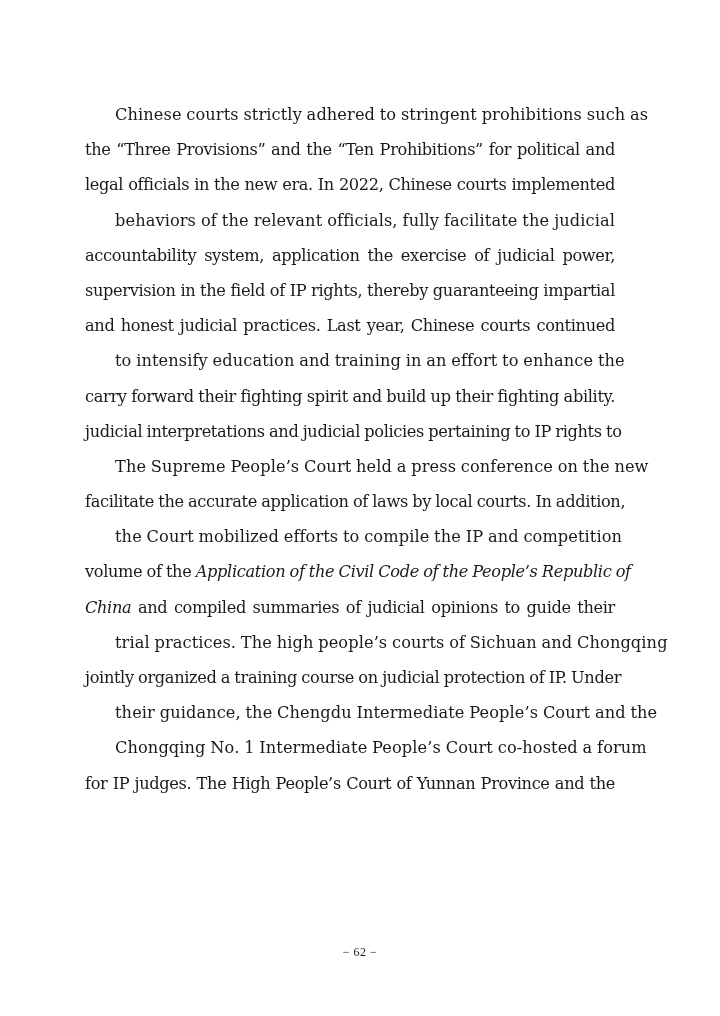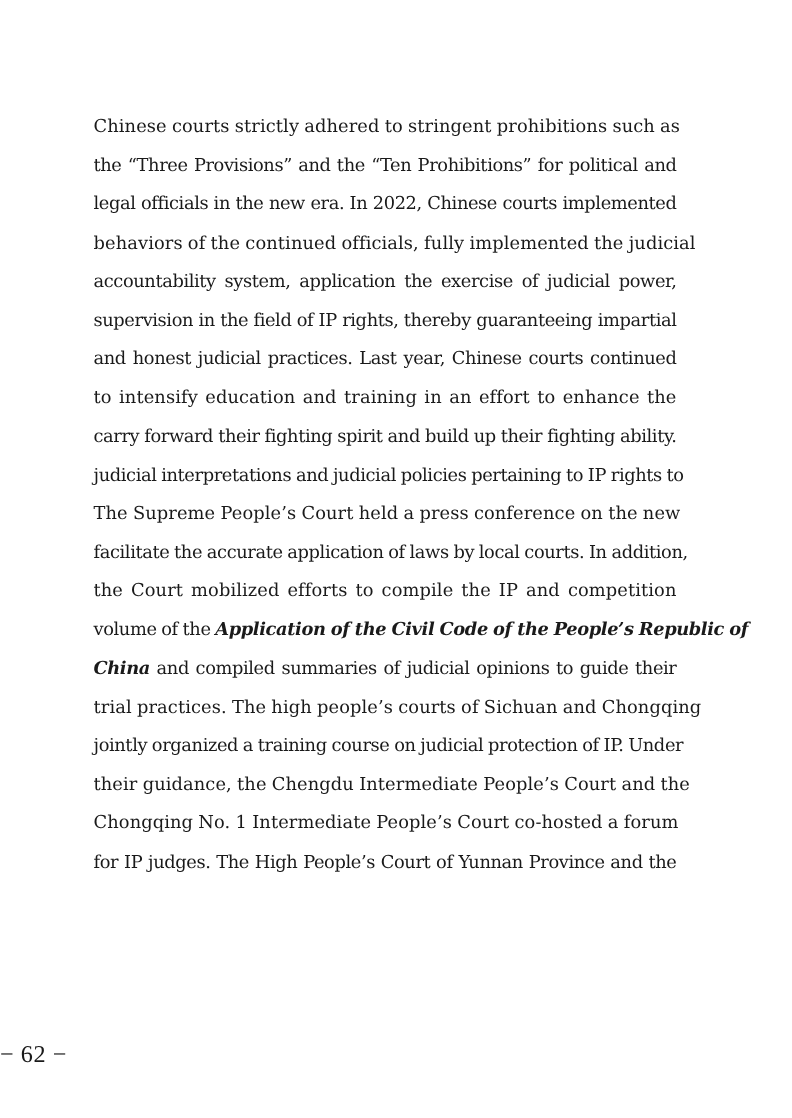--- a/index.html
+++ b/index.html
@@ -40,6 +40,7 @@
   }
   .line.loose {
     letter-spacing: 0.1px;
+    margin-left: 30px;
   }
   .line .it {
     font-style: italic;

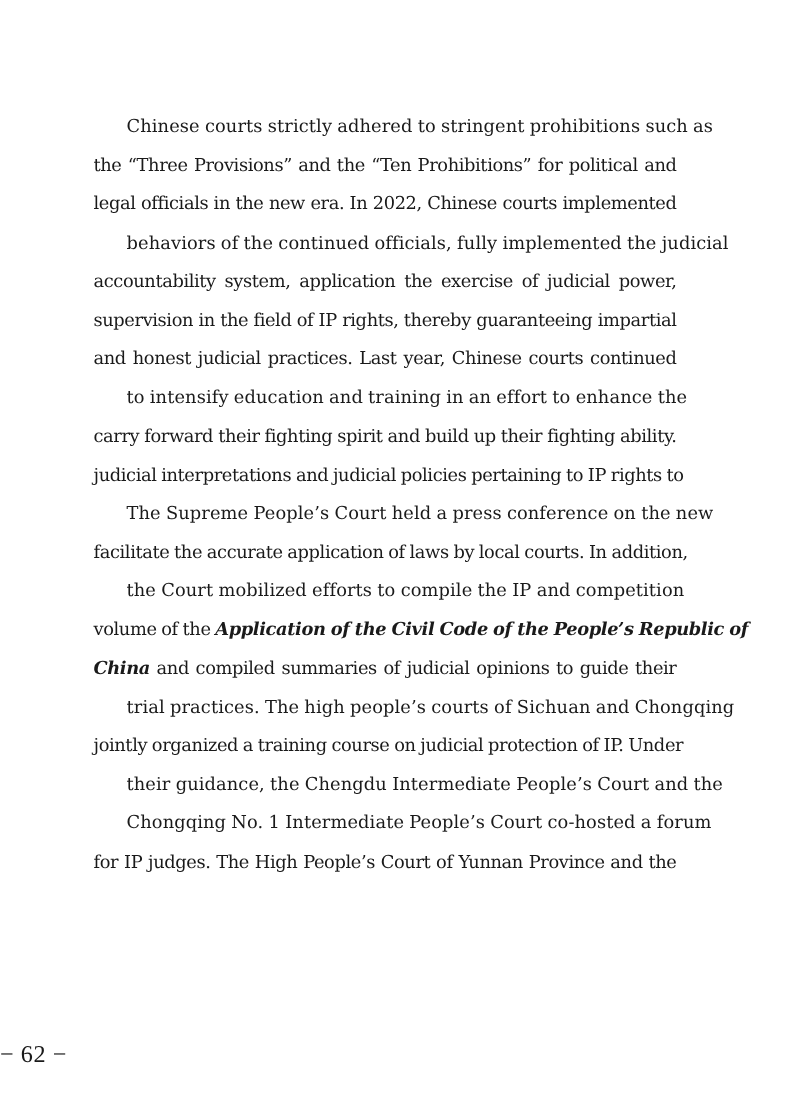--- a/index.html
+++ b/index.html
@@ -66,7 +66,7 @@
       <span class="line loose"><span>Chinese courts strictly adhered to stringent prohibitions such as</span></span>
       <span class="line"><span>the “Three Provisions” and the “Ten Prohibitions” for political and</span></span>
       <span class="line"><span>legal officials in the new era. In 2022, Chinese courts implemented</span></span>
-      <span class="line loose"><span>behaviors of the continued officials, fully implemented the judicial</span></span>
+      <span class="line loose"><span>behaviors of the relevant officials, fully facilitate the judicial</span></span>
       <span class="line"><span>accountability system, application the exercise of judicial power,</span></span>
       <span class="line"><span>supervision in the field of IP rights, thereby guaranteeing impartial</span></span>
       <span class="line"><span>and honest judicial practices. Last year, Chinese courts continued</span></span>

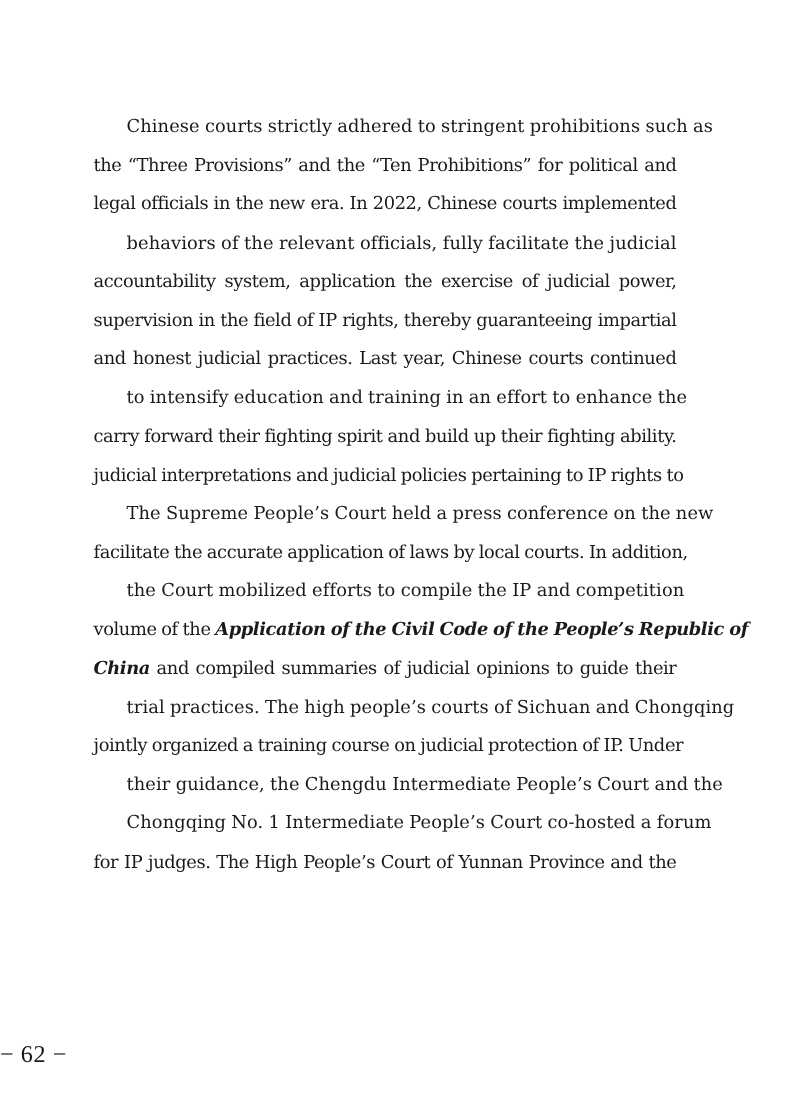--- a/index.html
+++ b/index.html
@@ -44,7 +44,6 @@
   }
   .line .it {
     font-style: italic;
-    font-weight: bold;
   }
   .page-number {
     position: absolute;

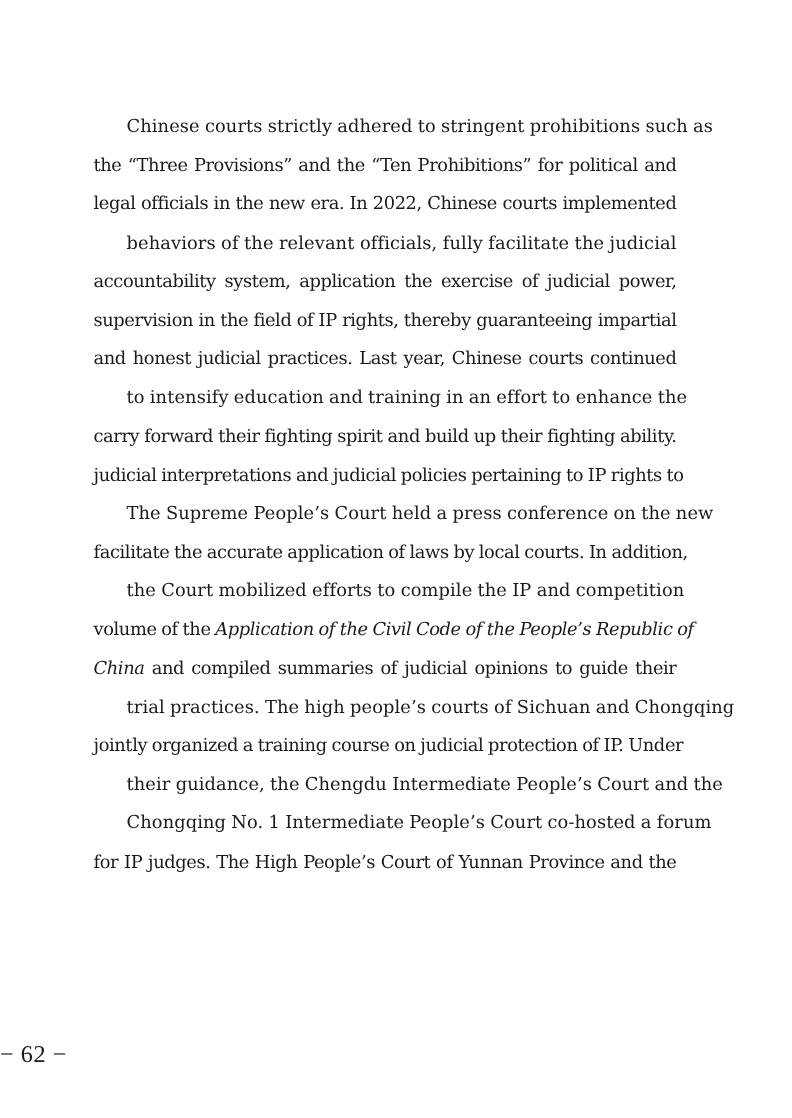--- a/index.html
+++ b/index.html
@@ -50,9 +50,9 @@
     top: 945px;
     left: 0;
     width: 720px;
-    text-align: left;
+    text-align: center;
     font-family: "Liberation Serif", "DejaVu Serif", serif;
-    font-size: 22px;
+    font-size: 12px;
     color: #1a1a1a;
     letter-spacing: 0.5px;
   }

